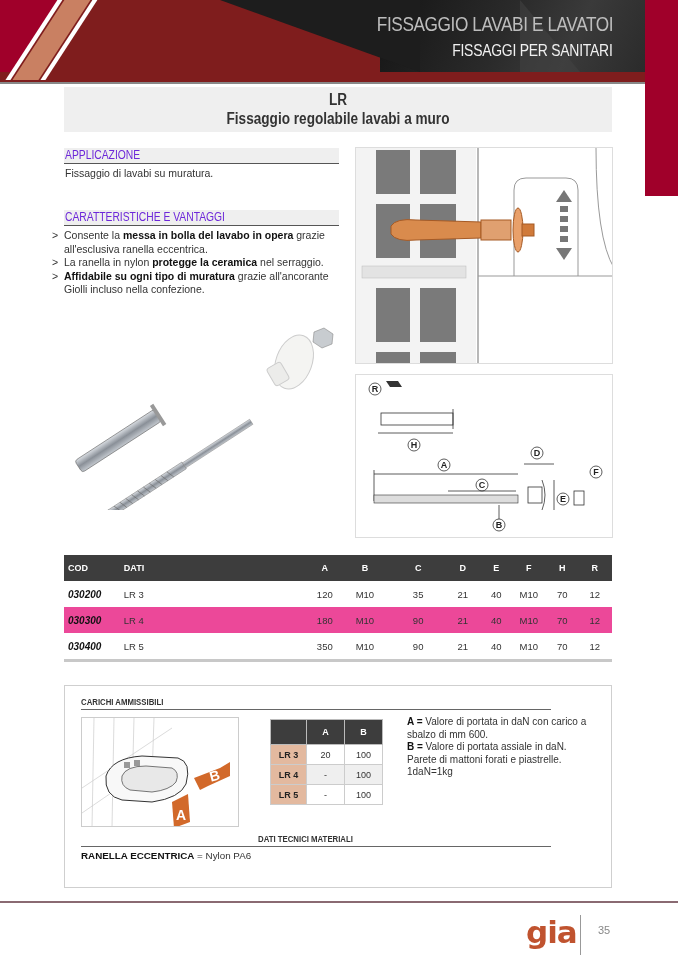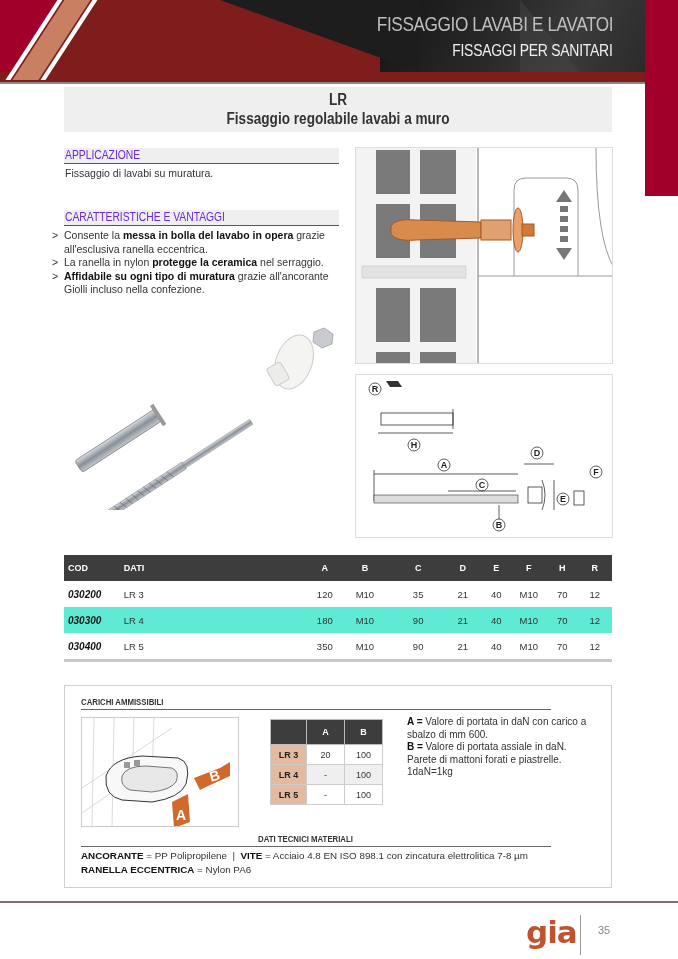--- a/index.html
+++ b/index.html
@@ -50,7 +50,7 @@
   .main-table th { background: #3d3d3d; color: #fff; font-weight: bold; height: 26px; text-align: center; font-size: 9px; }
   .main-table th.l, .main-table td.l { text-align: left; padding-left: 4px; }
   .main-table td { height: 26px; text-align: center; color: #333; }
-  .main-table tr.alt td { background: #5eead4; }
+  .main-table tr.alt td { background: #ec4899; }
   .main-table td.cod { font-weight: bold; font-style: italic; color: #111; font-size: 10px; margin-top: 6px; }
   .table-bottom { position: absolute; left: 64px; top: 659px; width: 548px; height: 3px; background: #c8c8c8; }
 

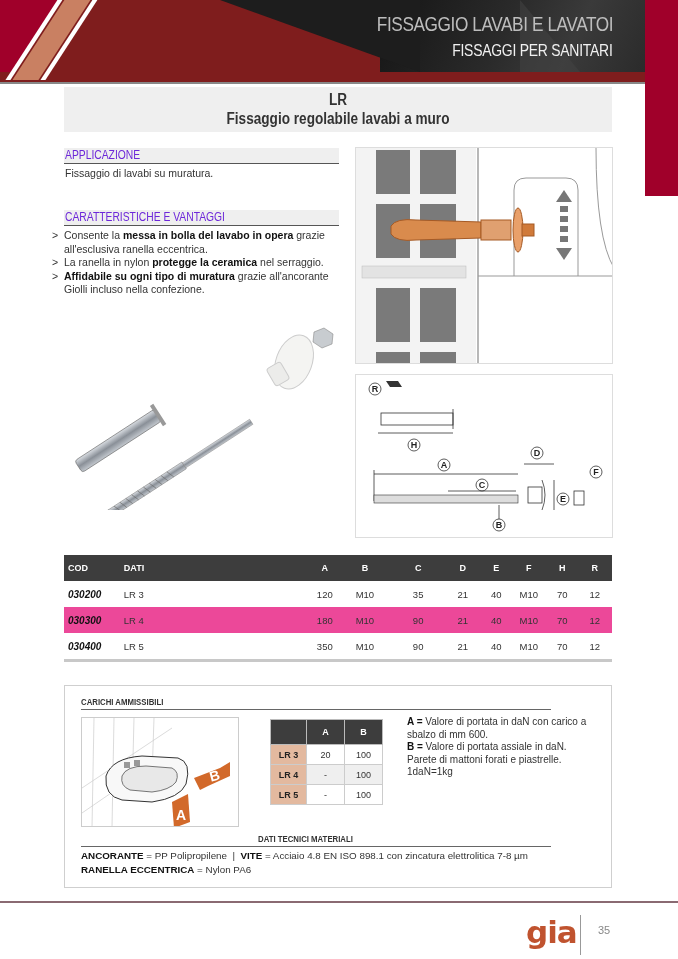--- a/index.html
+++ b/index.html
@@ -339,7 +339,6 @@
     <span>DATI TECNICI MATERIALI</span>
   </div>
   <div class="materials">
-    <div><b>ANCORANTE</b><span style="white-space:pre"> = PP Polipropilene  |  </span><b>VITE</b><span> = Acciaio 4.8 EN ISO 898.1 con zincatura elettrolitica 7-8 µm</span></div>
     <div><b>RANELLA ECCENTRICA</b><span> = Nylon PA6</span></div>
   </div>
 </div>

